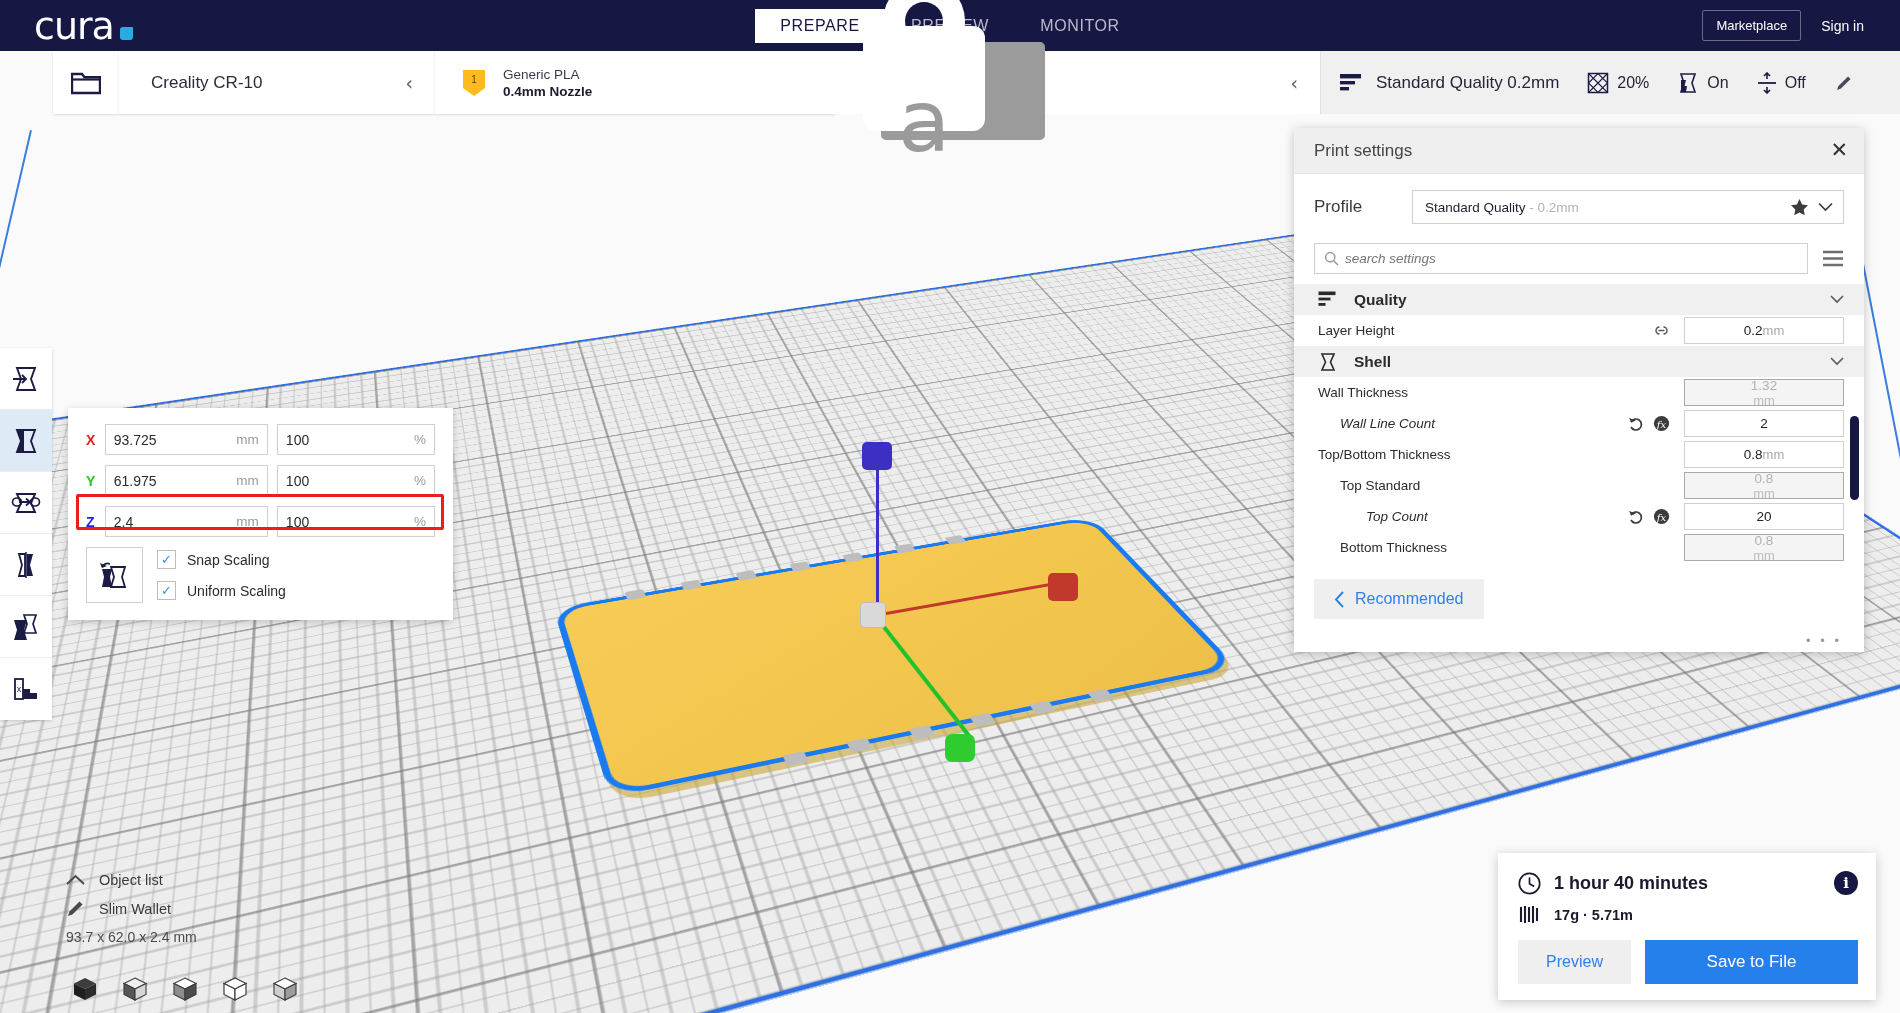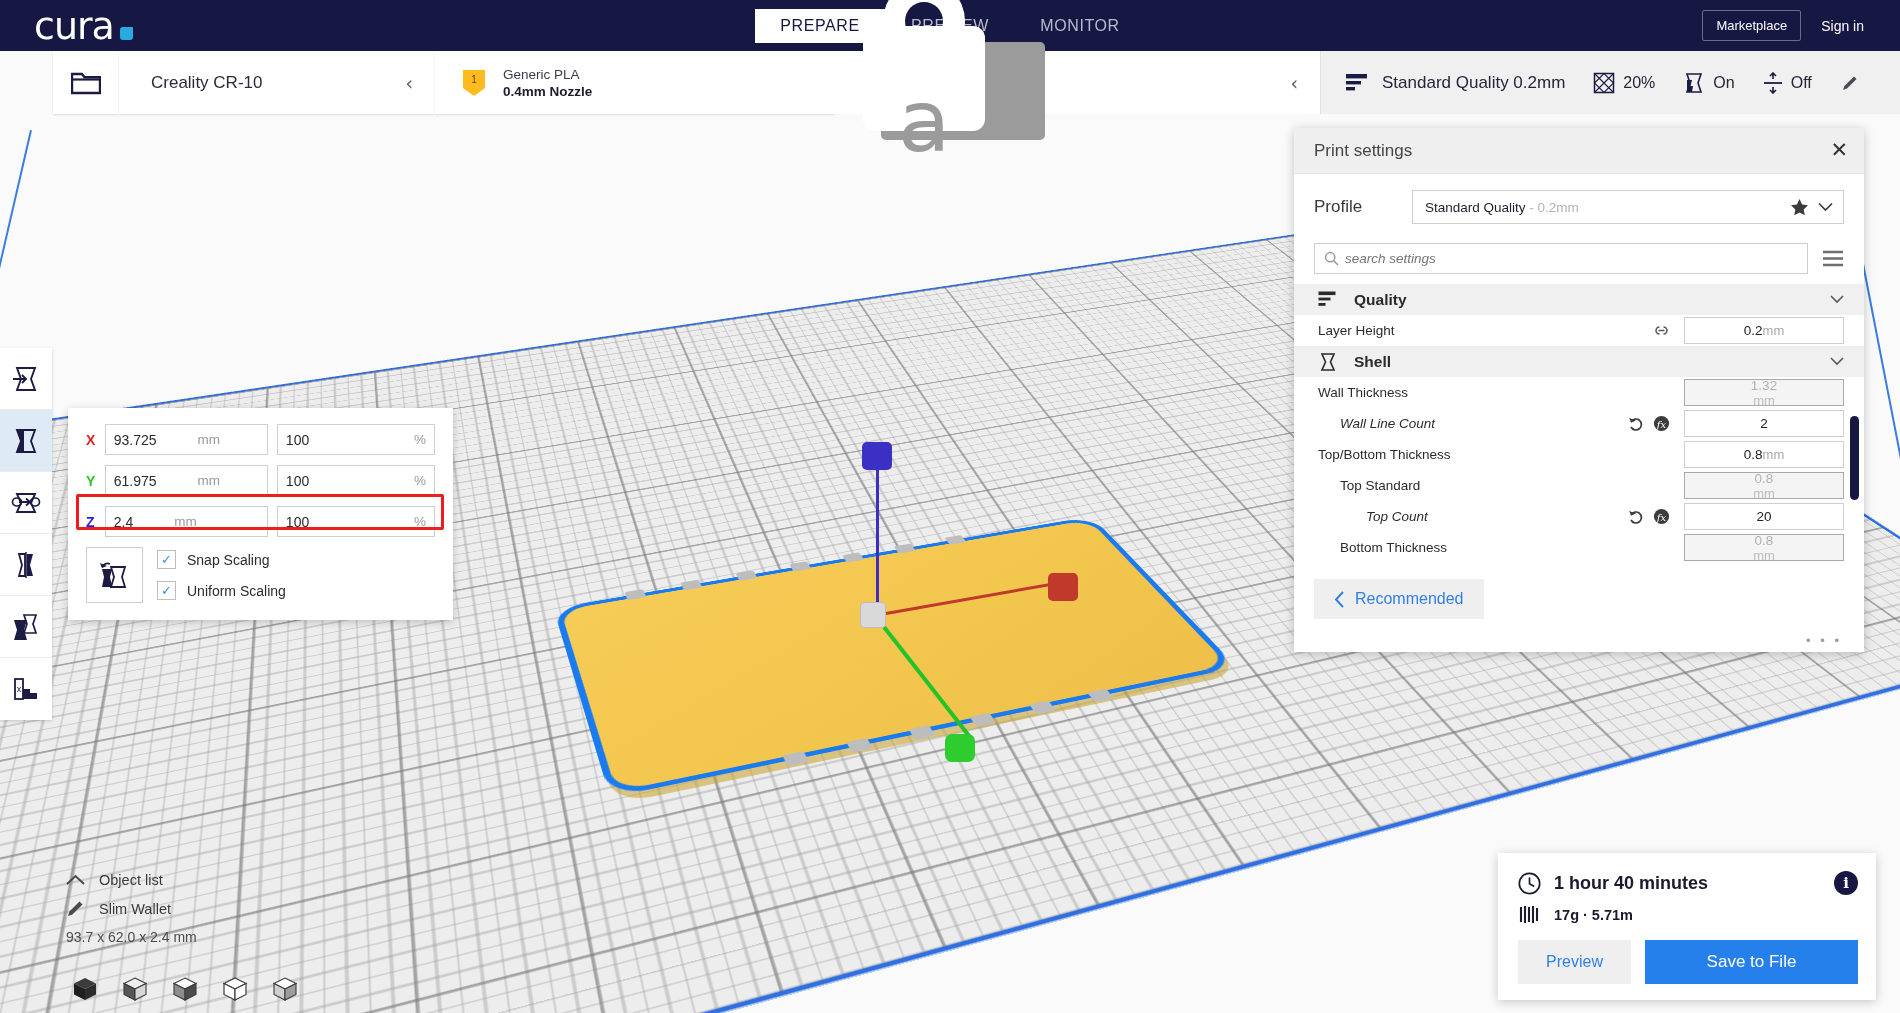--- a/index.html
+++ b/index.html
@@ -119,7 +119,7 @@
   .mb-spacer { flex: 1; background: #fff; pointer-events: auto; display:flex; align-items:center; justify-content:flex-end; padding-right: 22px;}
   .mb-settings {
     width: 580px; background: #f0f0f0; display: flex; align-items: center;
-    gap: 0px; padding-left: 24px; pointer-events: auto; cursor: pointer;
+    gap: 0px; padding-left: 18px; pointer-events: auto; cursor: pointer;
     border-left: 1px solid #e0e0e0;
   }
   .mb-settings .profile-name { font-size: 17px; color: #25253a; margin-left: 13px; }

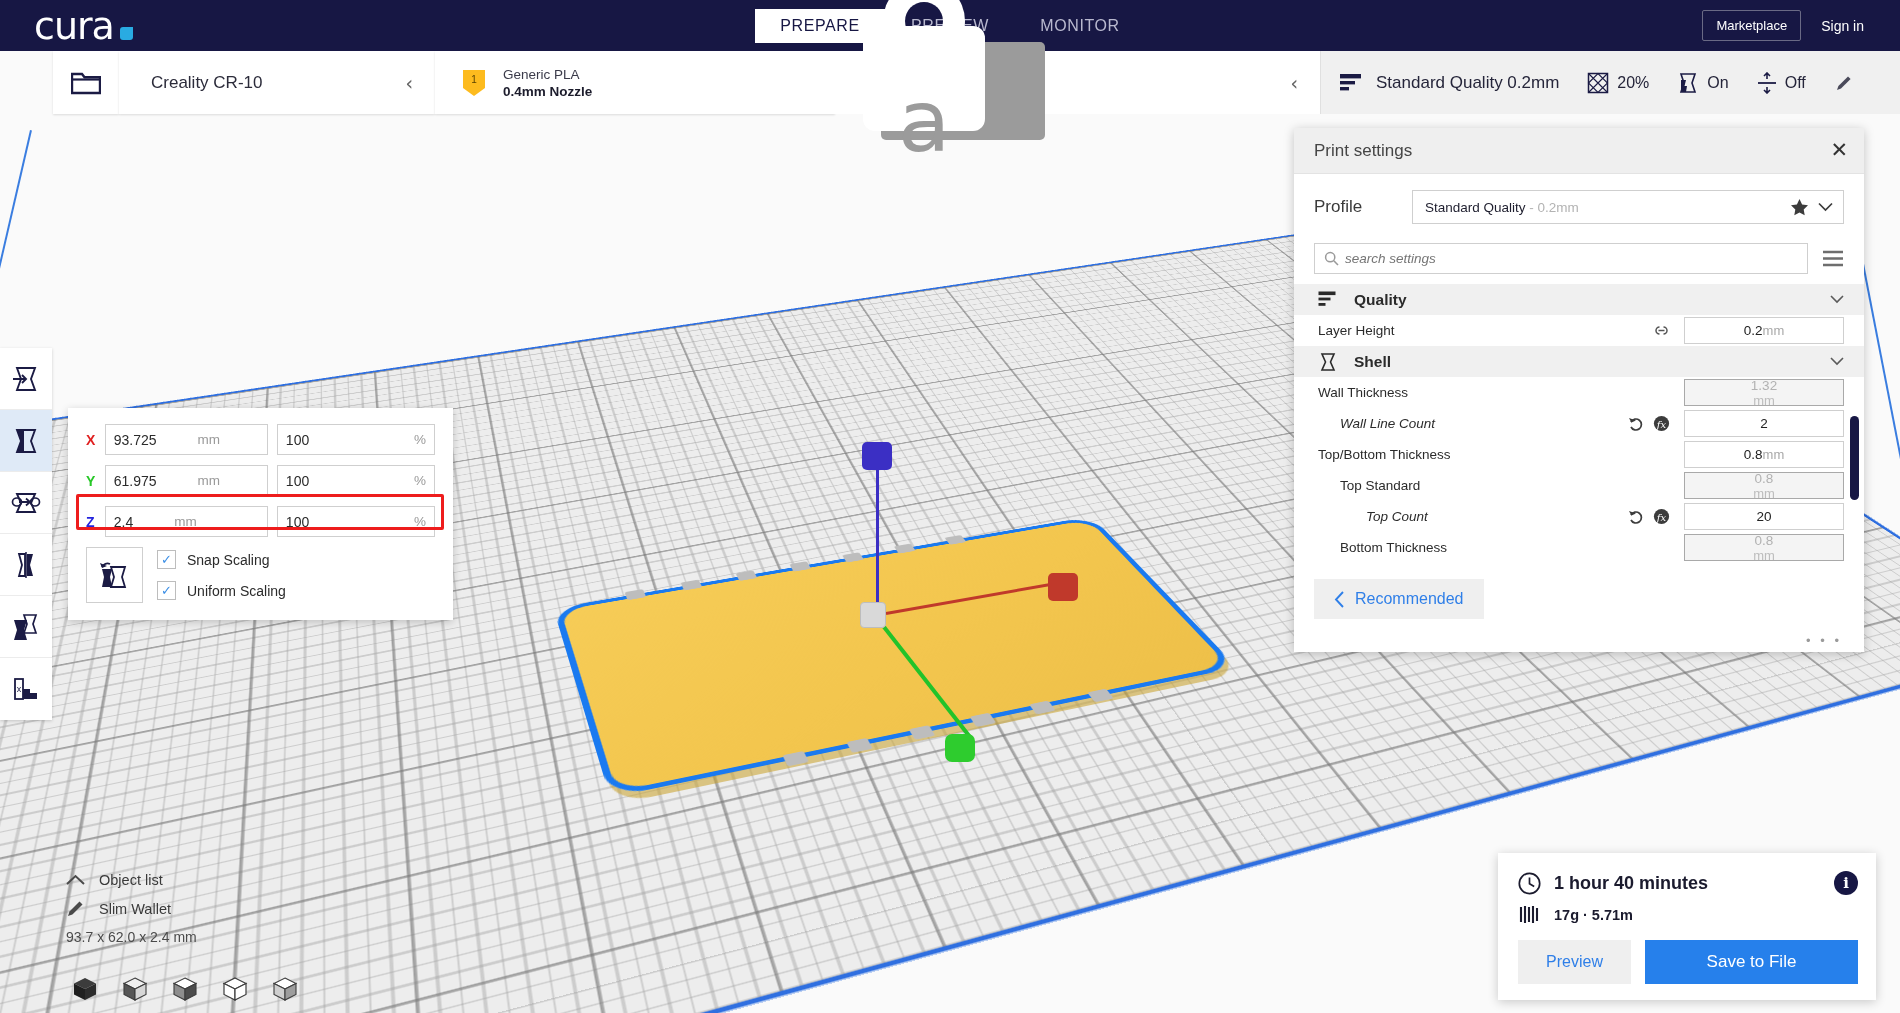--- a/index.html
+++ b/index.html
@@ -174,7 +174,7 @@
     height: 31px; border: 1px solid #cfcfcf; background: #fff;
     display: flex; align-items: center; padding: 0 8px; font-size: 14px; color: #2b2b2b;
   }
-  .sp-field.val { width: 165px; justify-content: flex-start; gap: 41px; }
+  .sp-field.val { width: 165px; justify-content: space-between; }
   .sp-field.pct { width: 160px; justify-content: space-between; margin-left: 9px; }
   .sp-unit { color: #9a9a9a; font-size: 13.5px; }
   .sp-highlight {

